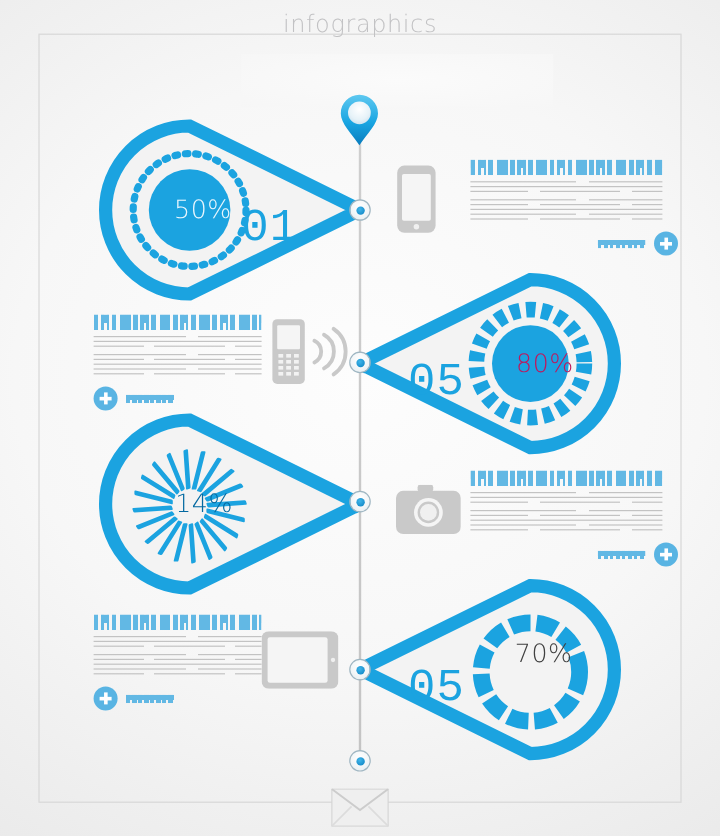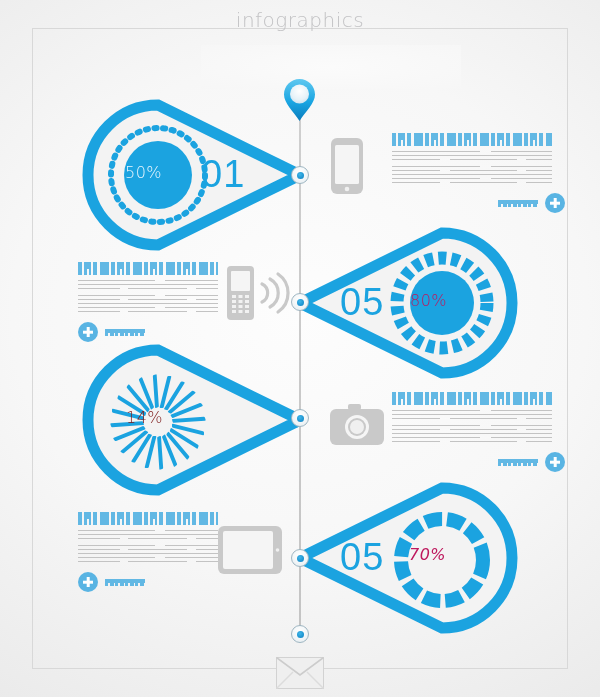--- a/index.html
+++ b/index.html
@@ -122,10 +122,11 @@
   }
   .drop-pct {
     position: absolute;
-    font-size: 16px;
+    font-size: 21px;
     font-weight: 300;
     font-family: "DejaVu Sans", sans-serif;
     letter-spacing: 0.5px;
+    padding-left: 20px;
   }
 
   

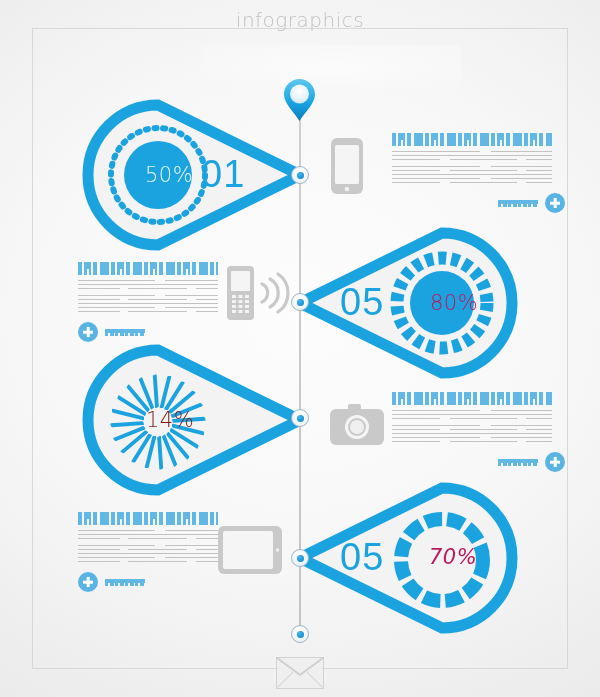--- a/index.html
+++ b/index.html
@@ -117,8 +117,9 @@
     font-size: 38px;
     font-weight: 300;
     color: #1ba3e0;
-    font-family: Liberation Sans, sans-serif;
+    font-family: Liberation Mono, monospace;
     letter-spacing: 1px;
+    margin-top: 16px;
   }
   .drop-pct {
     position: absolute;

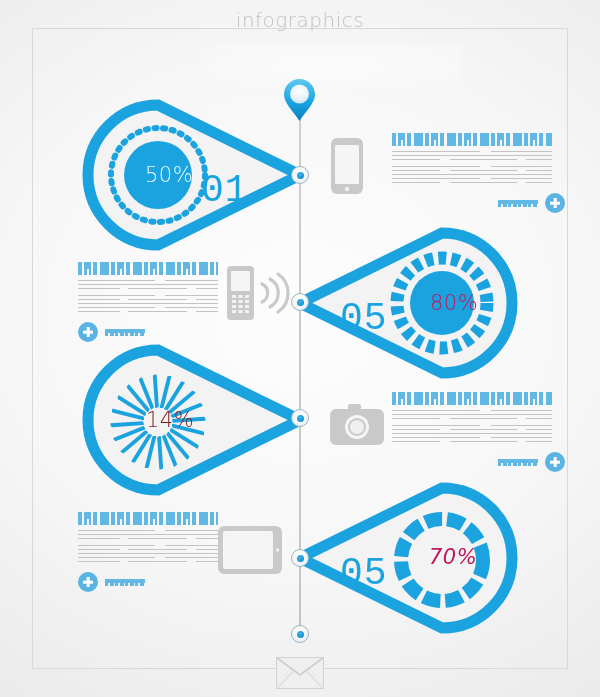--- a/index.html
+++ b/index.html
@@ -353,7 +353,7 @@
         </g>
     </g>
   </svg>
-  <div class="drop-pct" style="left:43px; top:63px; color:#7f1d1d;">14%</div>
+  <div class="drop-pct" style="left:43px; top:63px; color:#0369a1;">14%</div>
 </div>
 
 <div class="drop" style="left:302px; top:483px;">

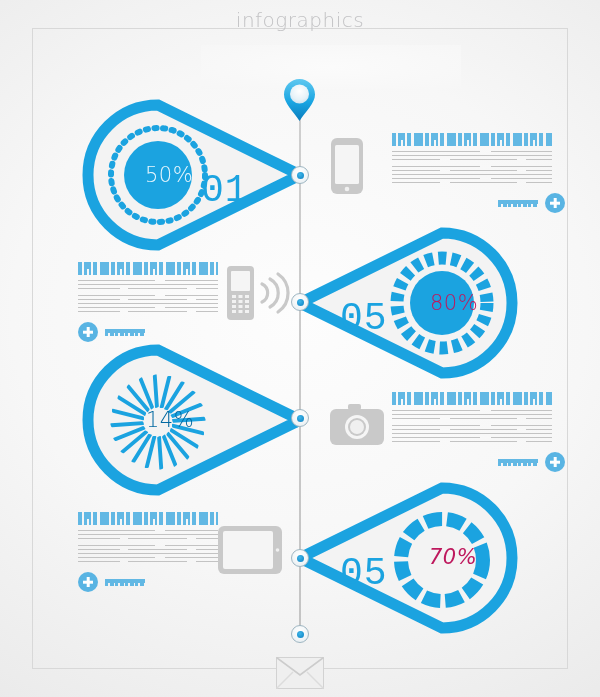--- a/index.html
+++ b/index.html
@@ -364,7 +364,7 @@
     <circle cx="55" cy="55" r="41" fill="none" stroke="#1ba3e0" stroke-width="14" stroke-dasharray="17 5"></circle>
   </svg>
   <div class="drop-num" style="left:38px; top:53px;">05</div>
-  <div class="drop-pct" style="left:107px; top:62px; color:#be185d;font-style:italic;">70%</div>
+  <div class="drop-pct" style="left:107px; top:50px; color:#404040;">70%</div>
 </div>
 
 <div class="block" style="left:330px; top:133px;">

